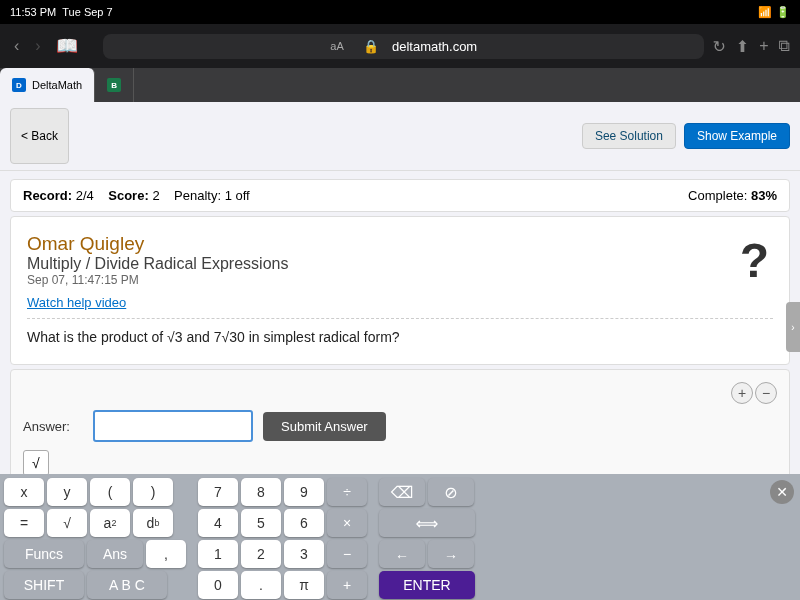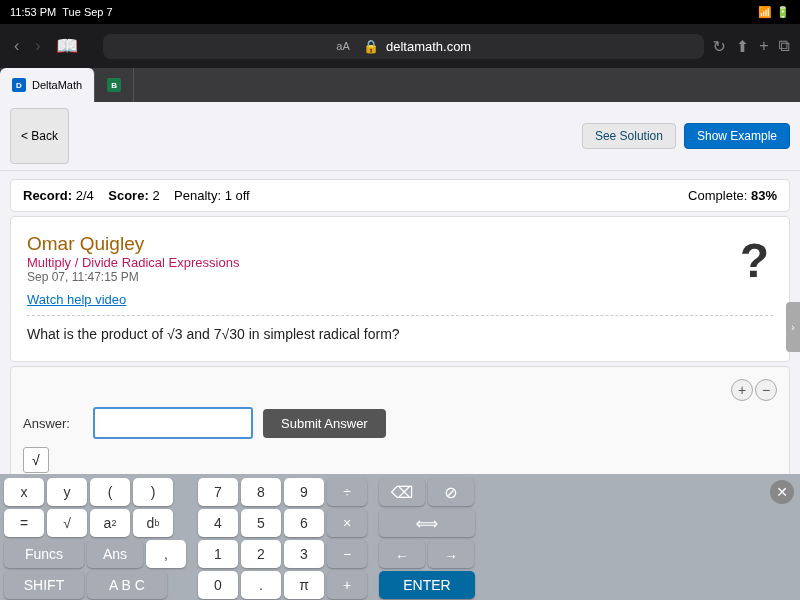--- a/index.html
+++ b/index.html
@@ -44,7 +44,7 @@
       display: flex;
       align-items: center;
       justify-content: center;
-      gap: 6px;
+      gap: 12px;
       color: #fff;
       font-size: 13px;
       margin-left: 12px;

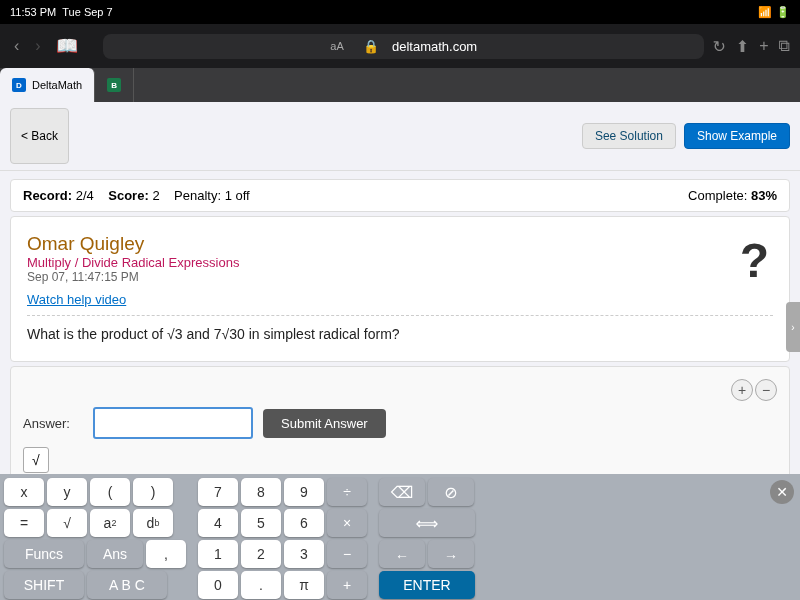--- a/index.html
+++ b/index.html
@@ -170,8 +170,8 @@
       font-weight: 500;
     }
     .subject-line {
-      font-size: 13px;
-      color: #be185d;
+      font-size: 16px;
+      color: #404040;
     }
     .date-line {
       font-size: 12px;

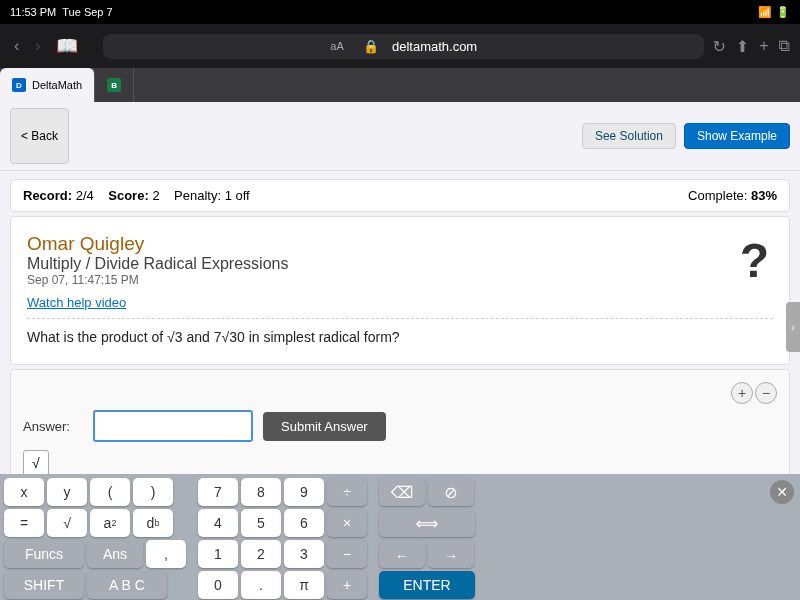--- a/index.html
+++ b/index.html
@@ -338,7 +338,7 @@
       color: #fff;
     }
     .kb-key.blue {
-      background: #0369a1;
+      background: #4c1d95;
       color: #fff;
     }
     .kb-key.wide {

